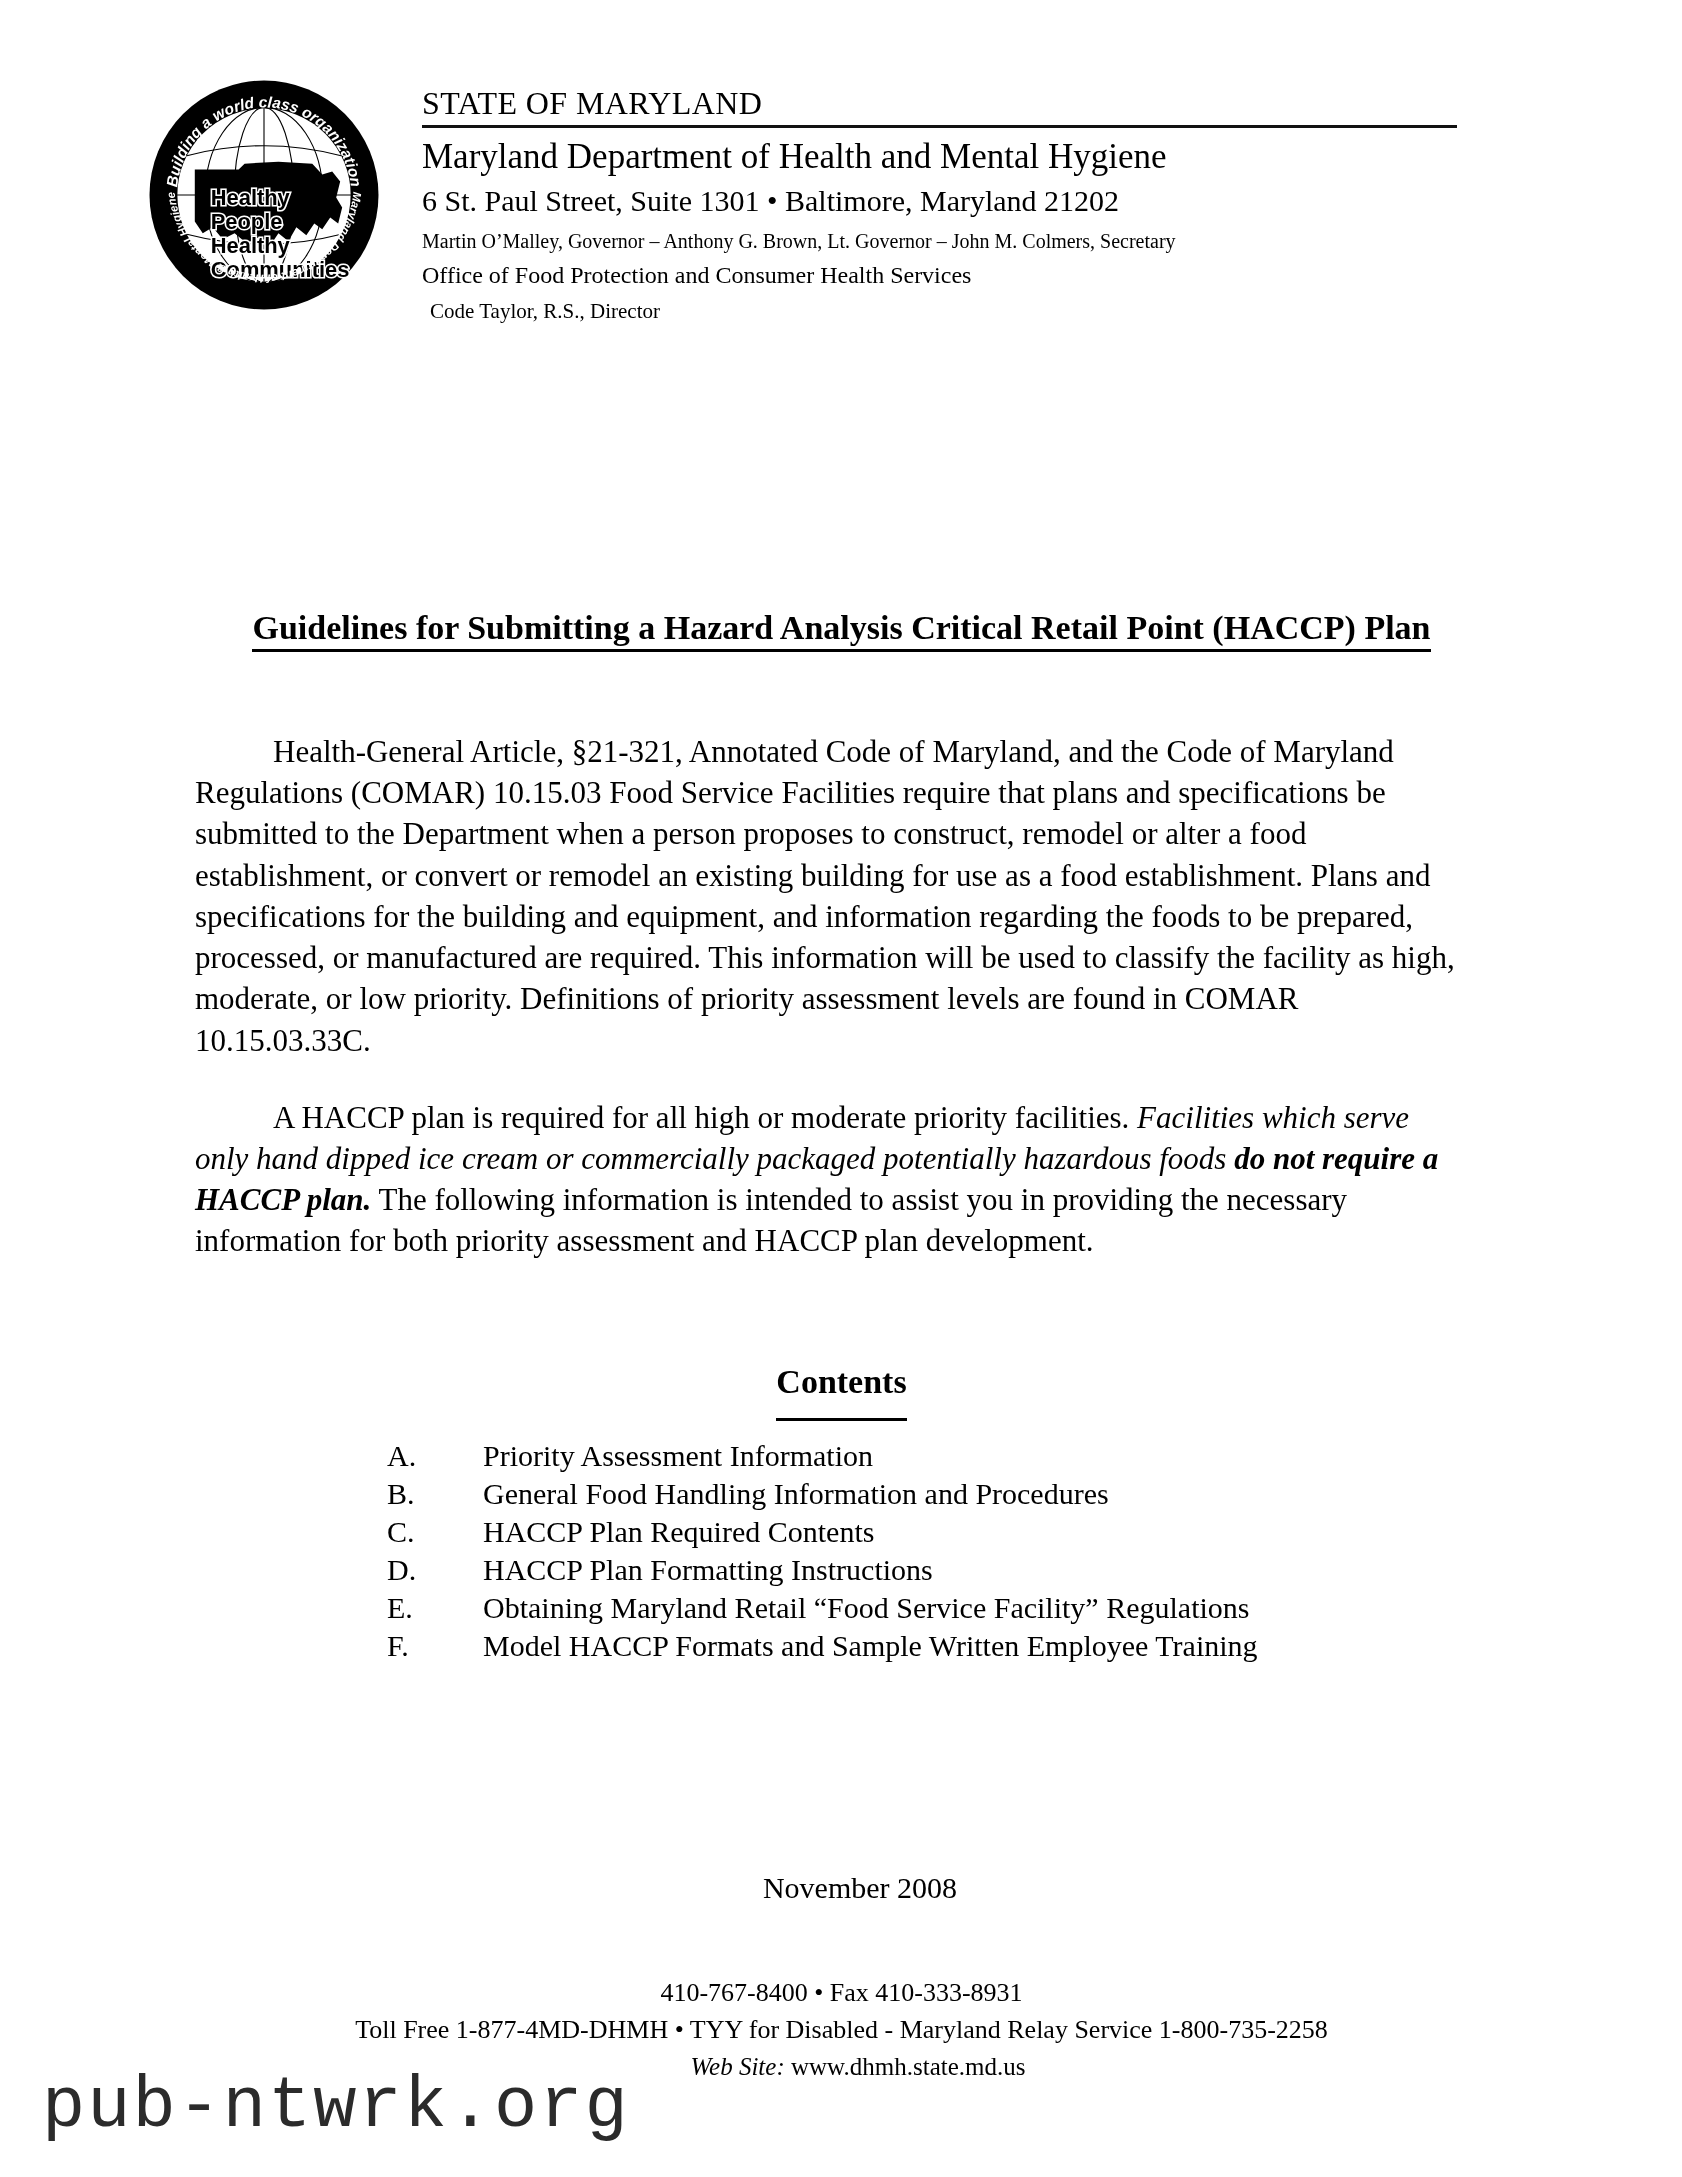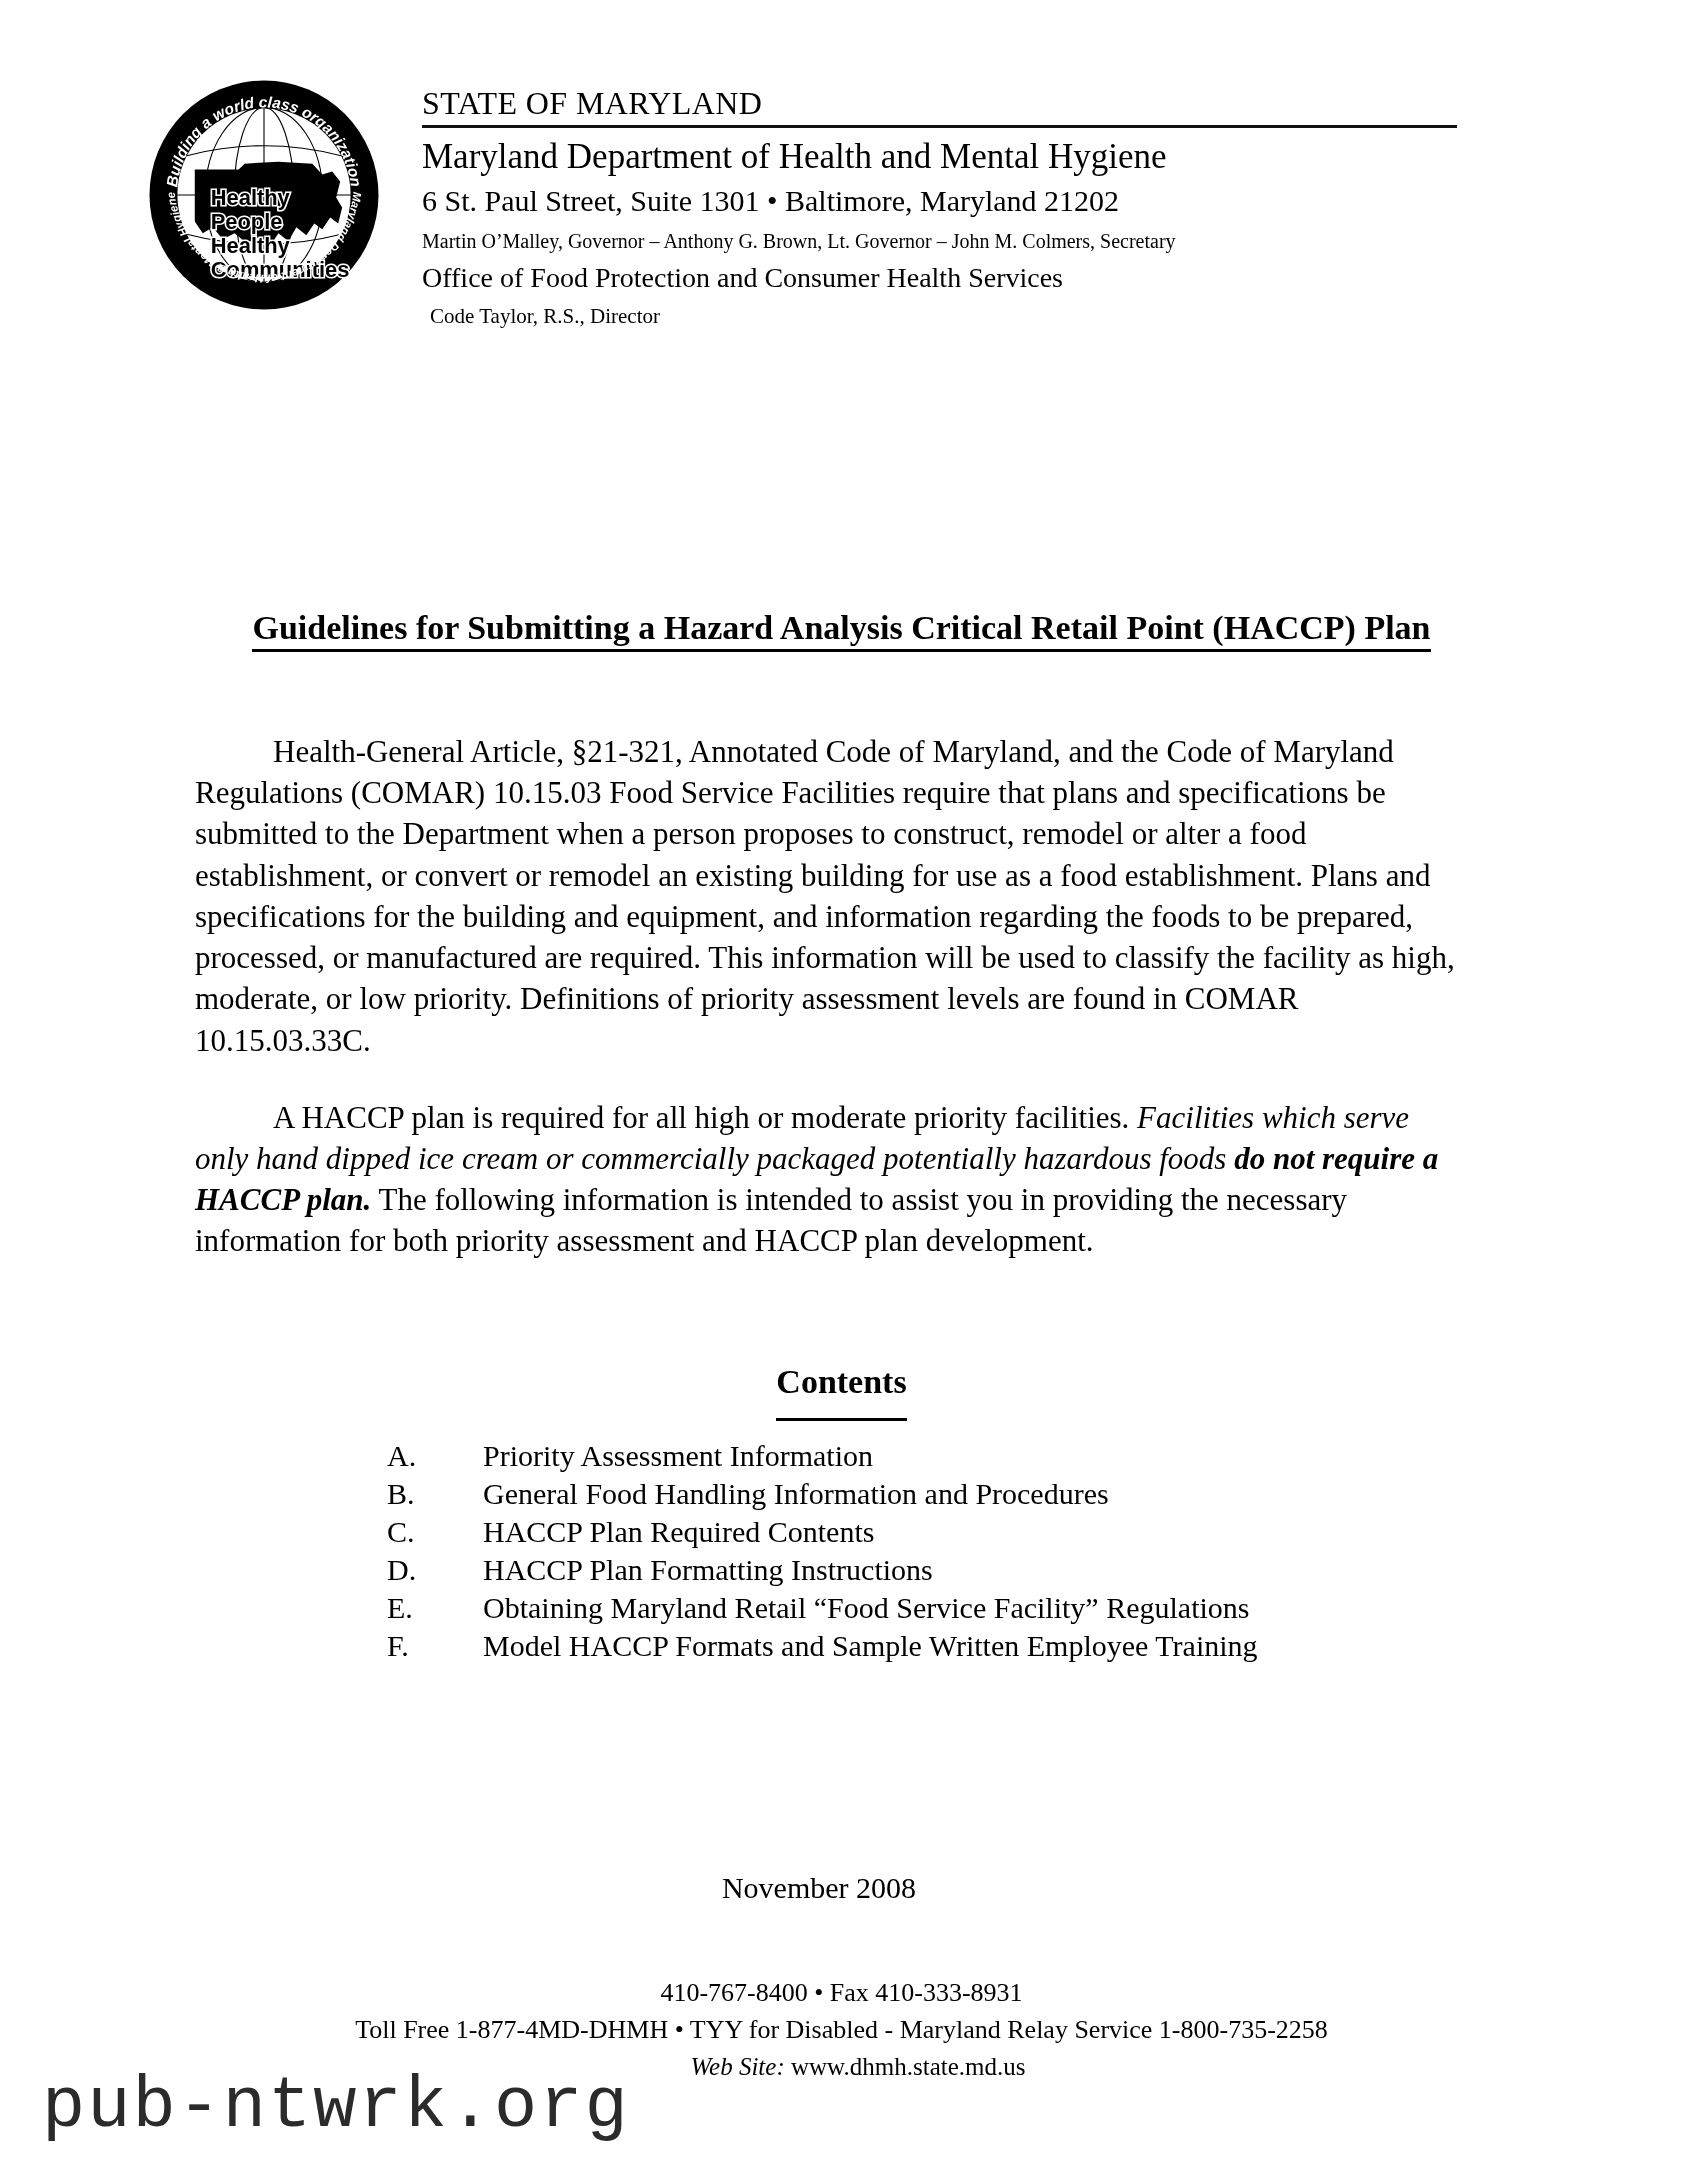--- a/index.html
+++ b/index.html
@@ -85,7 +85,7 @@
   }
 
   .lh-office {
-    font-size: 28px;
+    font-size: 24px;
     line-height: 1.2;
     margin-top: 8px;
   }

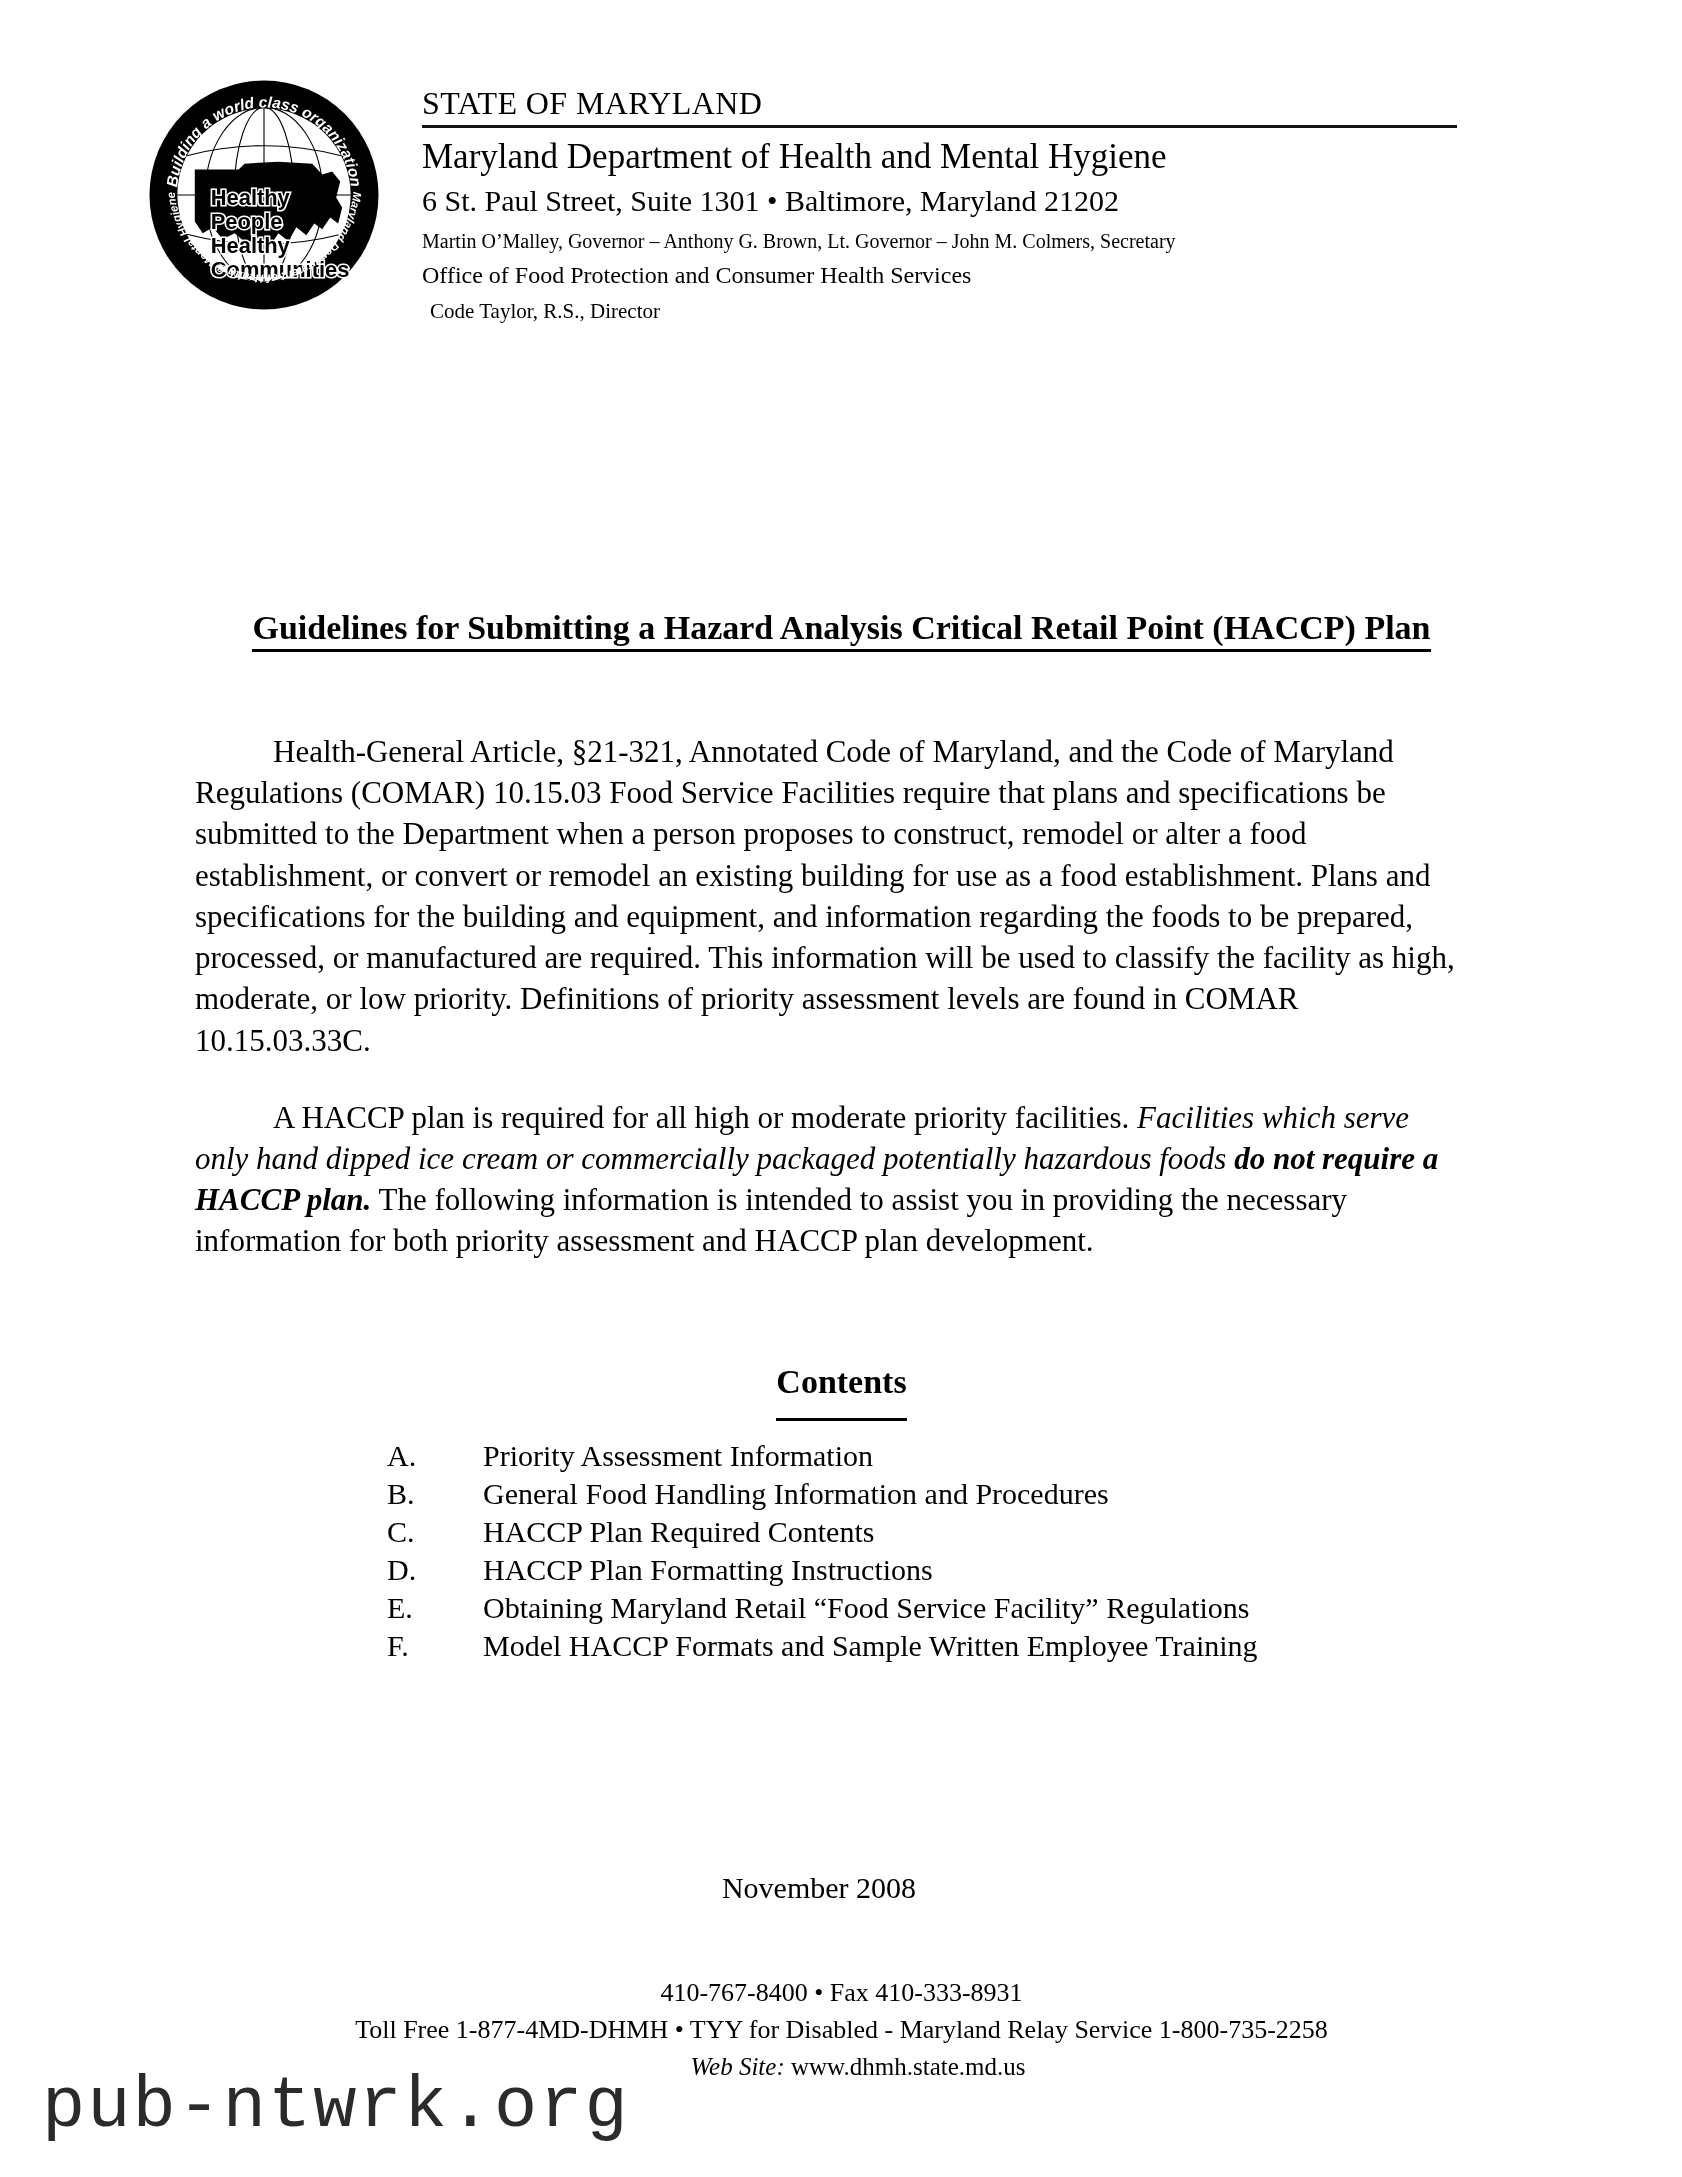--- a/index.html
+++ b/index.html
@@ -171,6 +171,7 @@
     width: 1638px;
     text-align: center;
     font-size: 30px;
+    padding-left: 41px;
   }
 
   .footer {

